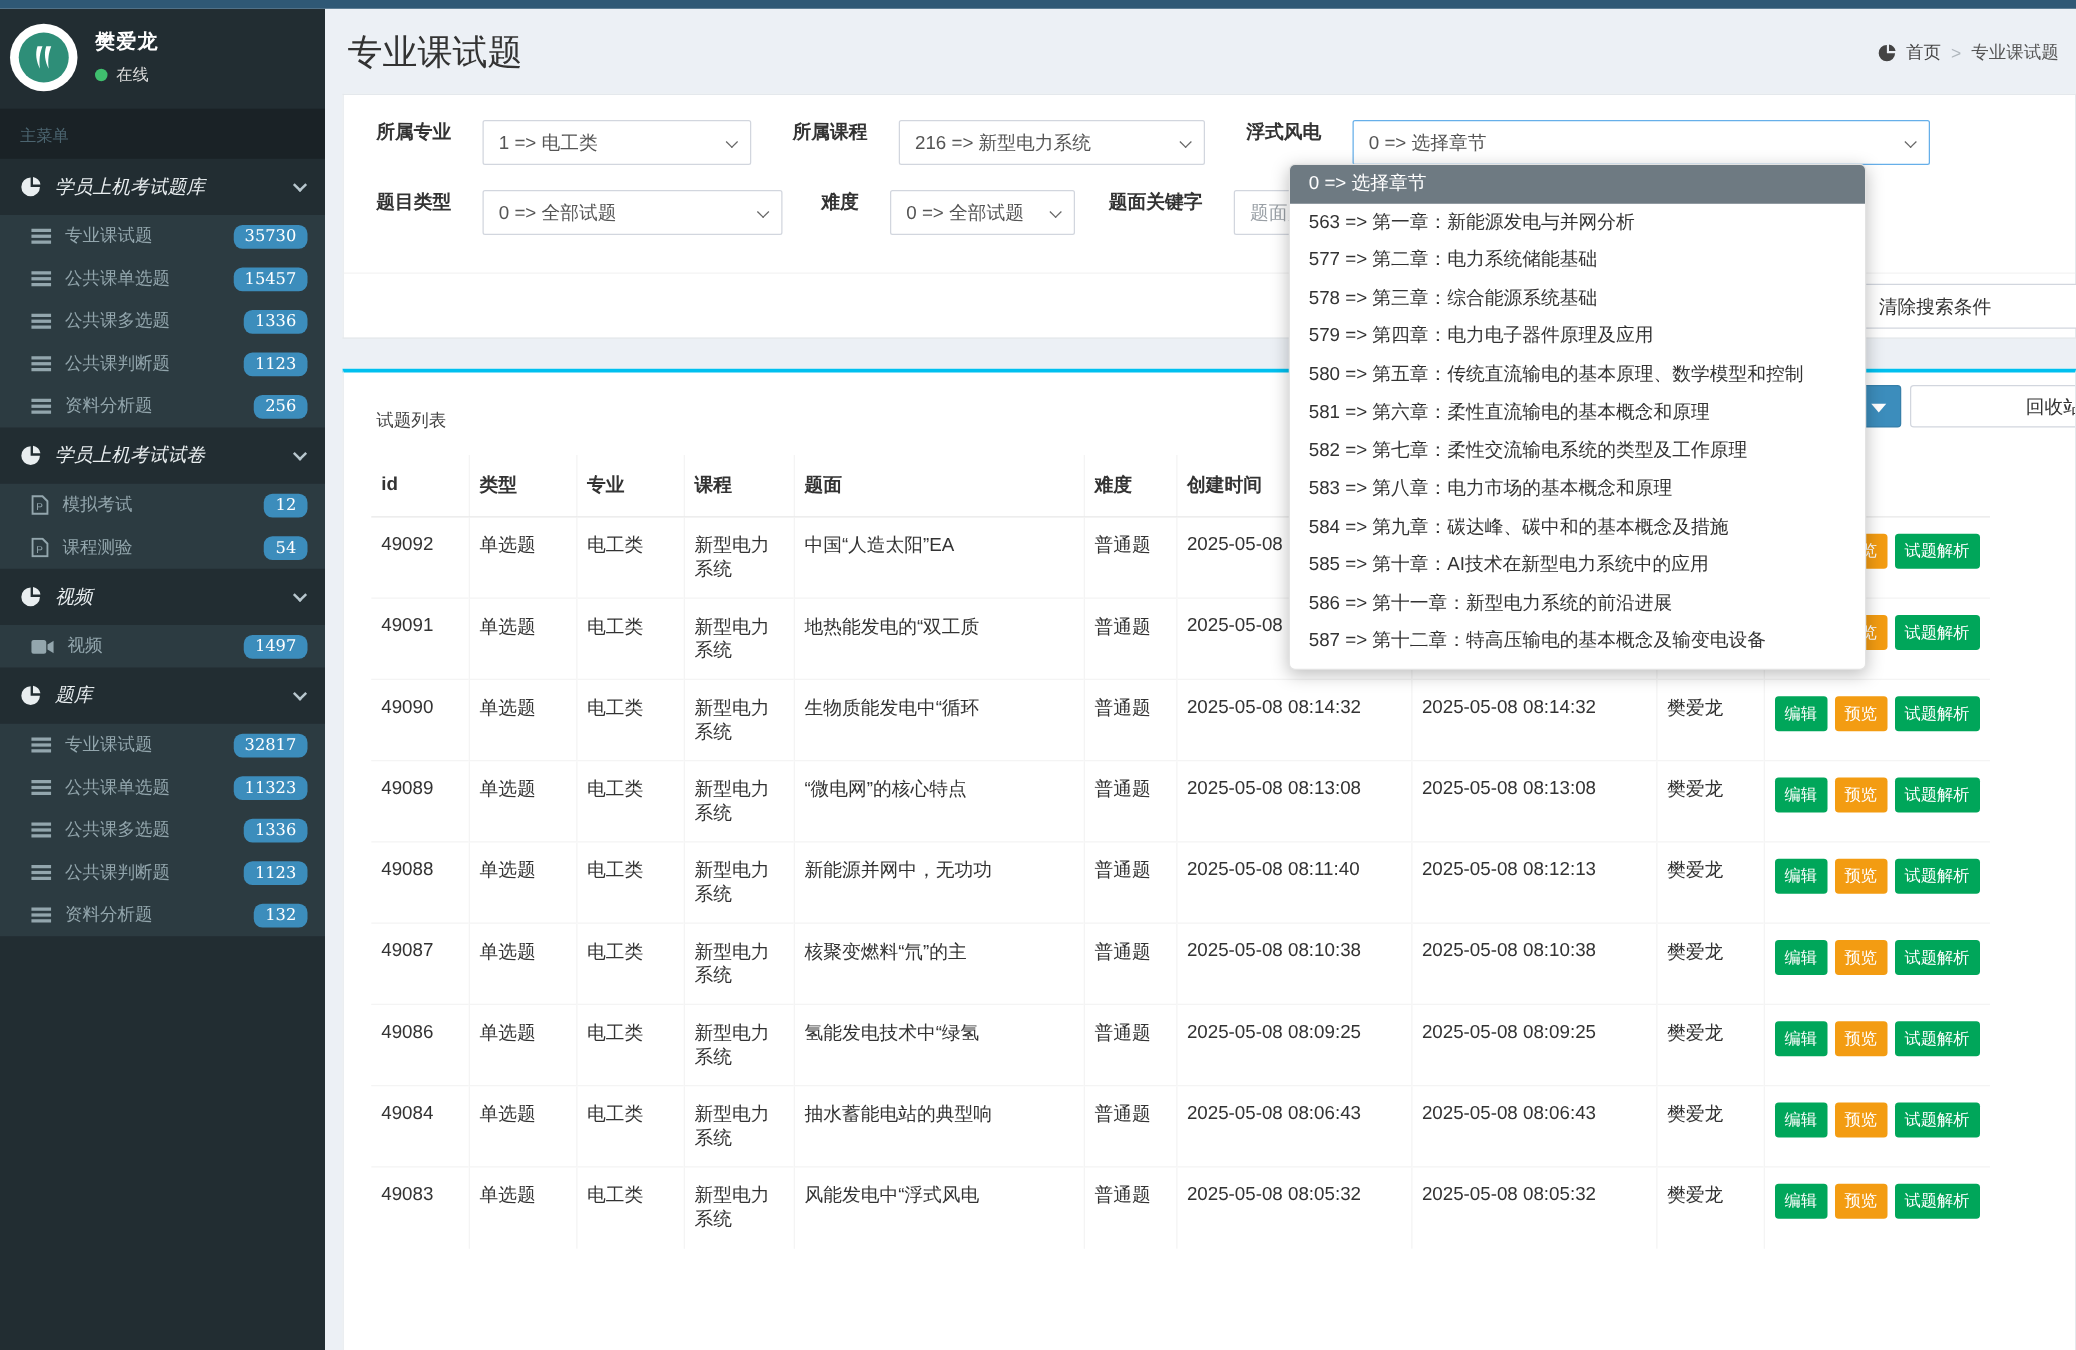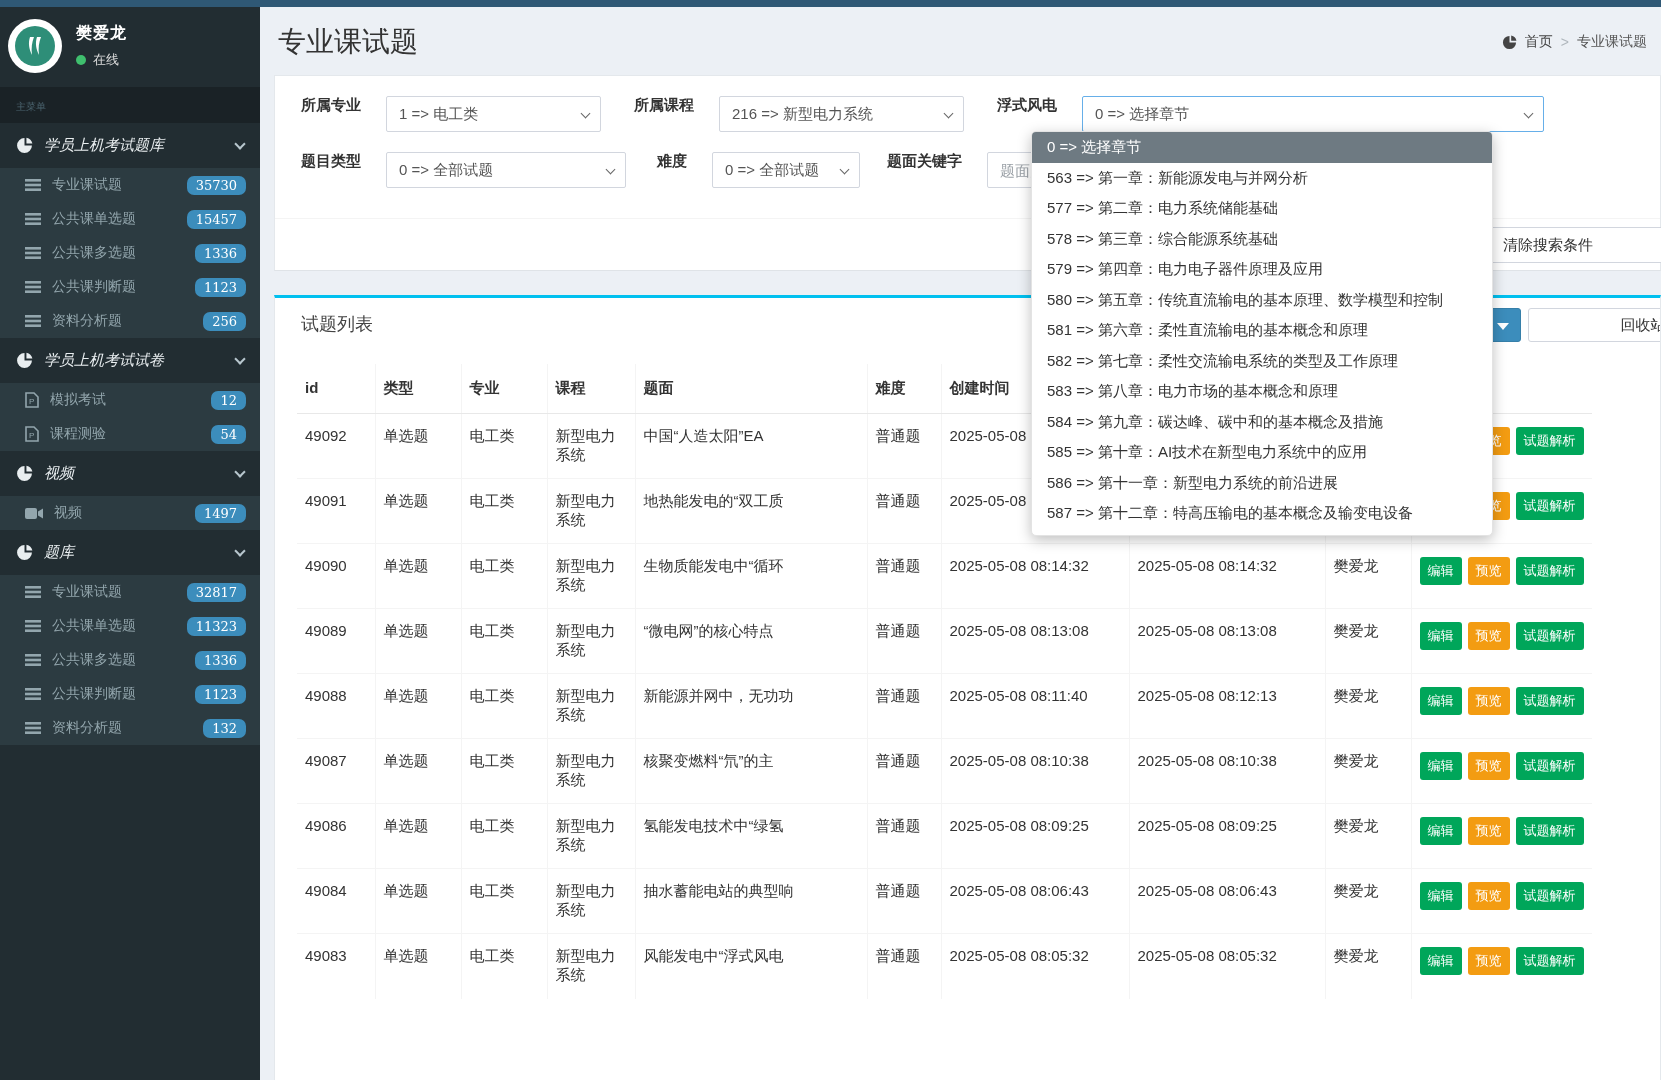--- a/index.html
+++ b/index.html
@@ -19,7 +19,7 @@
   .user-status { display:flex; align-items:center; gap:7px; margin-top:7px; }
   .status-dot { width:10px; height:10px; border-radius:50%; background:#3fbf6e; }
   .user-status span { color:#ddd; font-size:13px; }
-  .menu-label { color:#4b646f; font-size:10px; padding:13px 16px 9px 16px; background:#1a2226; }
+  .menu-label { color:#4b646f; font-size:13px; padding:13px 16px 9px 16px; background:#1a2226; }
   .menu-section { display:flex; align-items:center; gap:11px; padding:13px 16px; color:#e9eef0; font-size:15px; cursor:pointer; }
   .menu-section .sec-label { flex:1;font-style:italic; }
   .chev { width:8px; height:8px; border-right:2px solid #b8c7ce; border-bottom:2px solid #b8c7ce; transform:rotate(45deg); margin-top:-4px; }

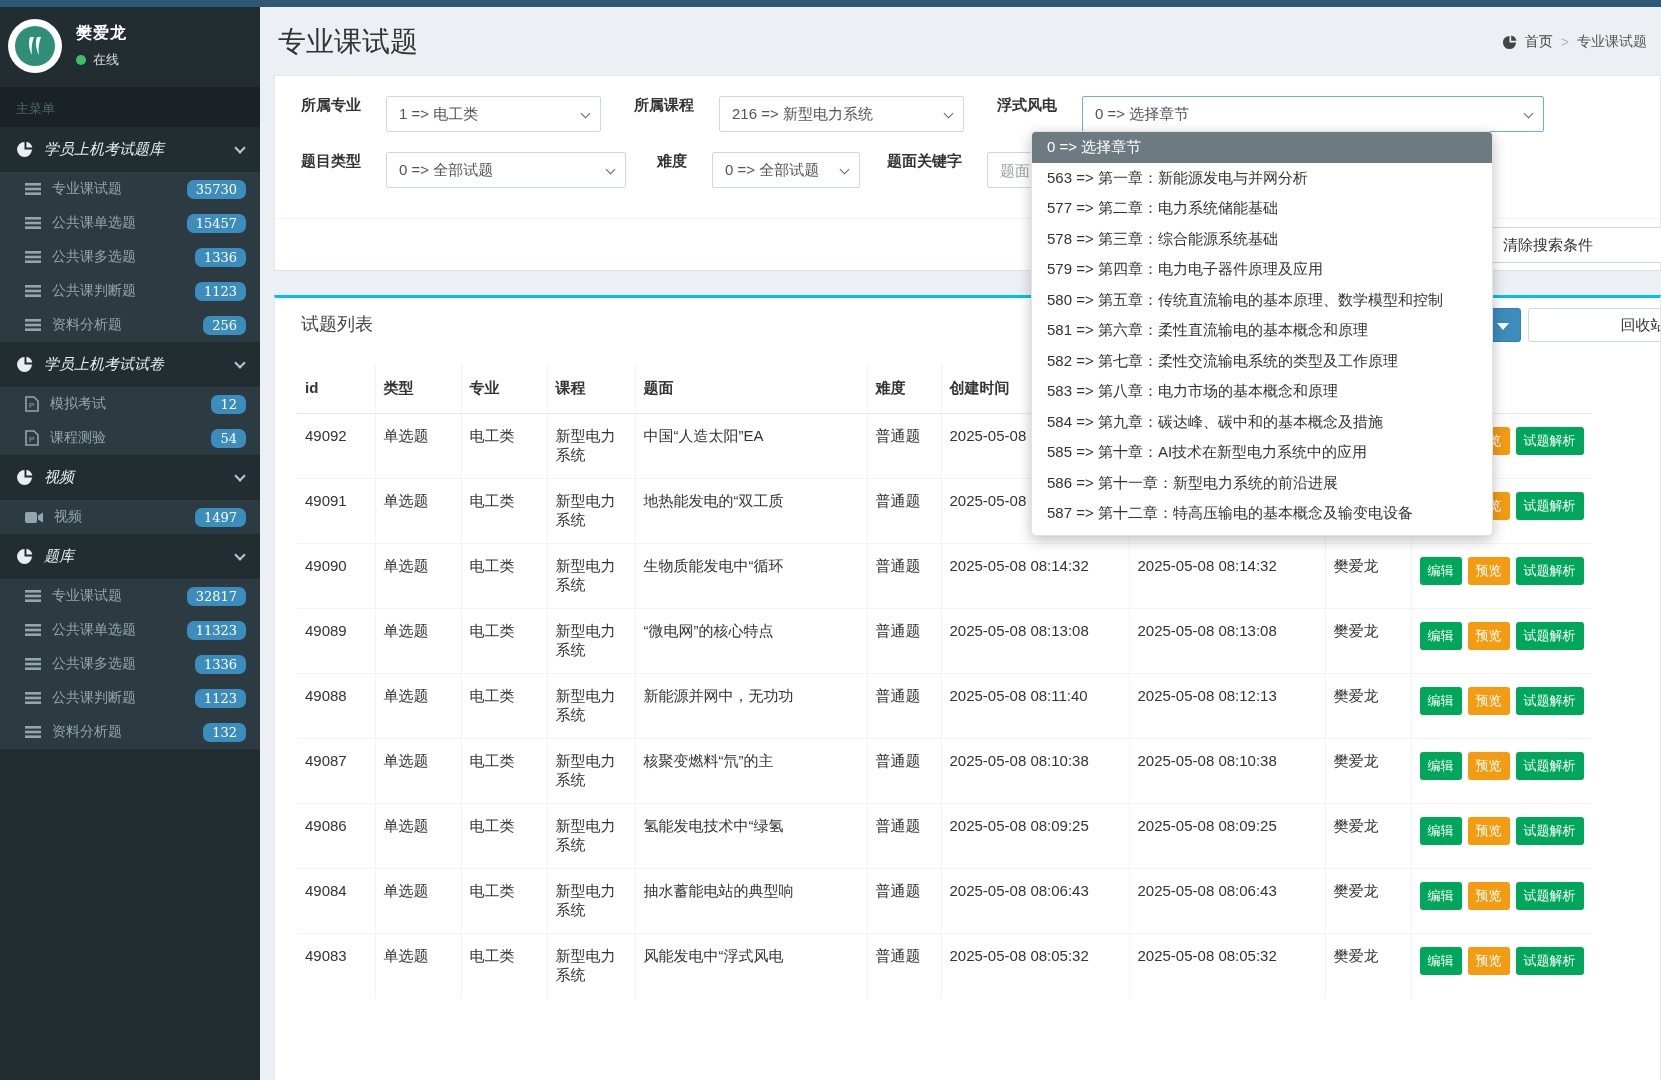--- a/index.html
+++ b/index.html
@@ -57,7 +57,7 @@
   
   .list-box { position:relative; background:#fff; border:1px solid #e4e8ec; border-top:3px solid #00c0ef; width:1387px; margin-top:24px; height:806px; overflow:hidden; }
   .list-header { position:relative; height:54px; }
-  .list-title { position:absolute; left:26px; top:14px; font-size:18px; color:#444; }
+  .list-title { position:absolute; left:26px; top:30px; font-size:14px; color:#444; }
   .split-caret-btn { position:absolute; left:1209px; top:10px; width:37px; height:34px; background:#3c8dbc; border:1px solid #367fa9; border-radius:3px; cursor:pointer; }
   .split-caret-btn .dcaret { position:absolute; left:12px; top:14px; width:0; height:0; border-left:6px solid transparent; border-right:6px solid transparent; border-top:7px solid #fff; }
   .recycle-btn { position:absolute; left:1253px; top:10px; width:230px; height:34px; background:#fff; border:1px solid #d2d6de; border-radius:3px; color:#333; font-size:15px; text-align:center; cursor:pointer; }

